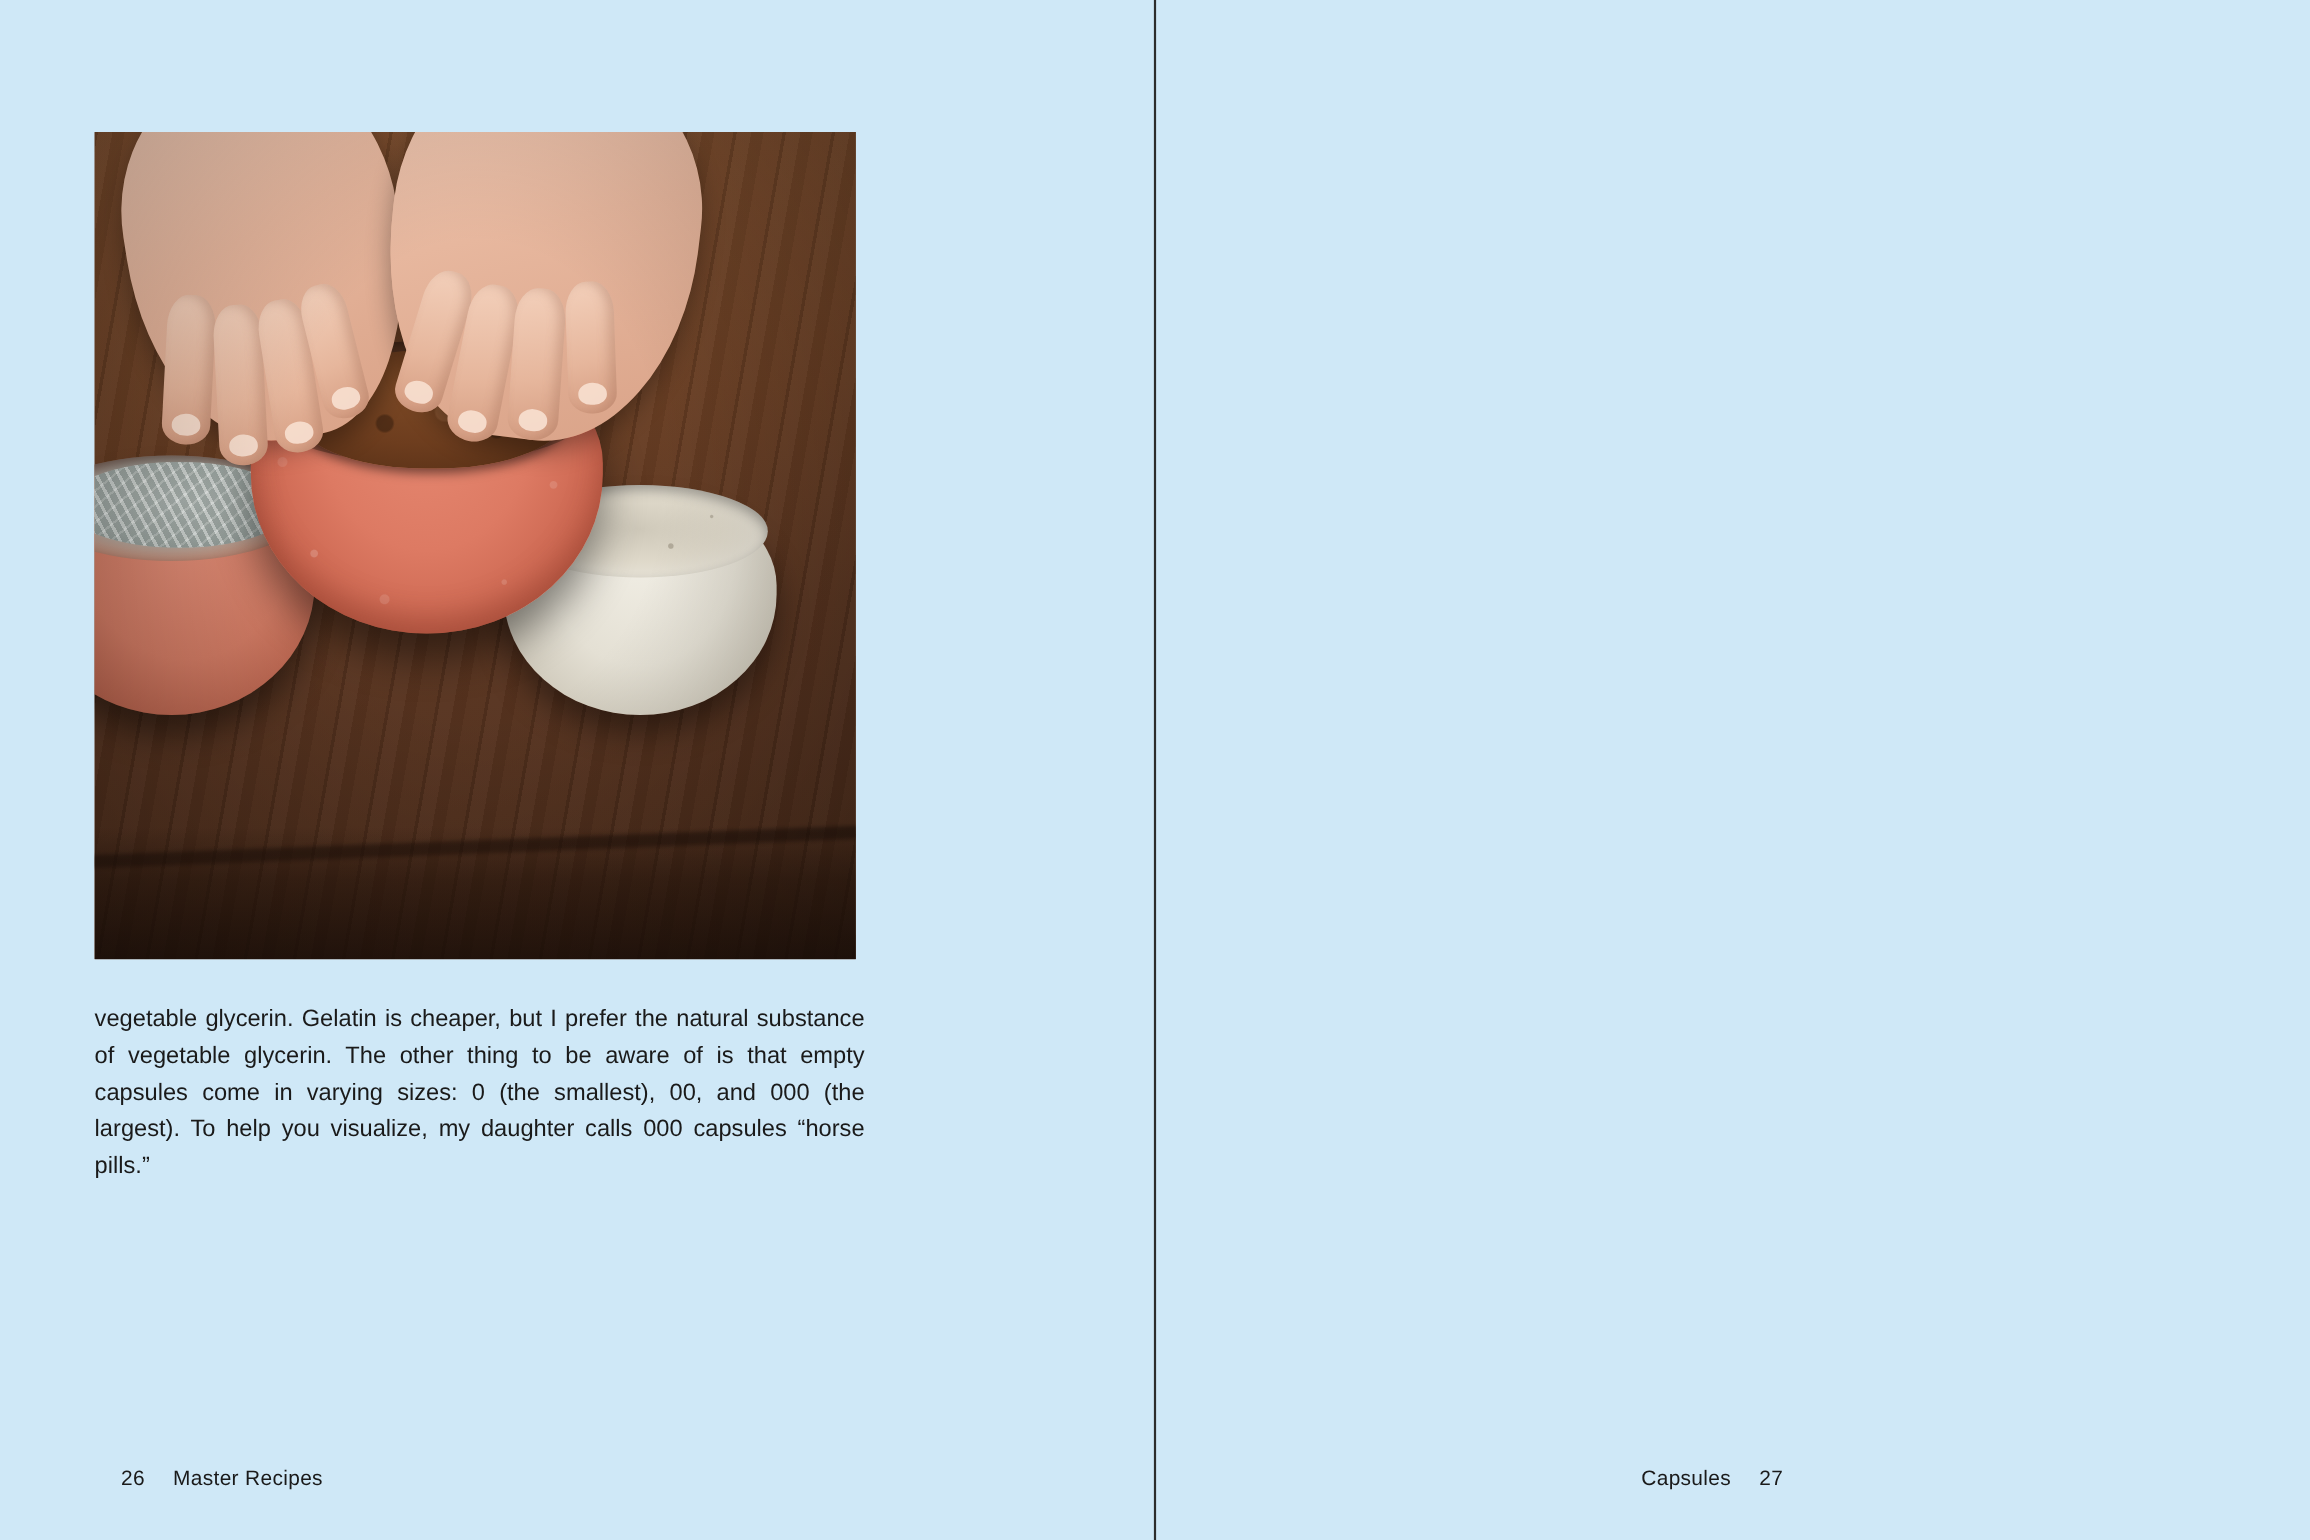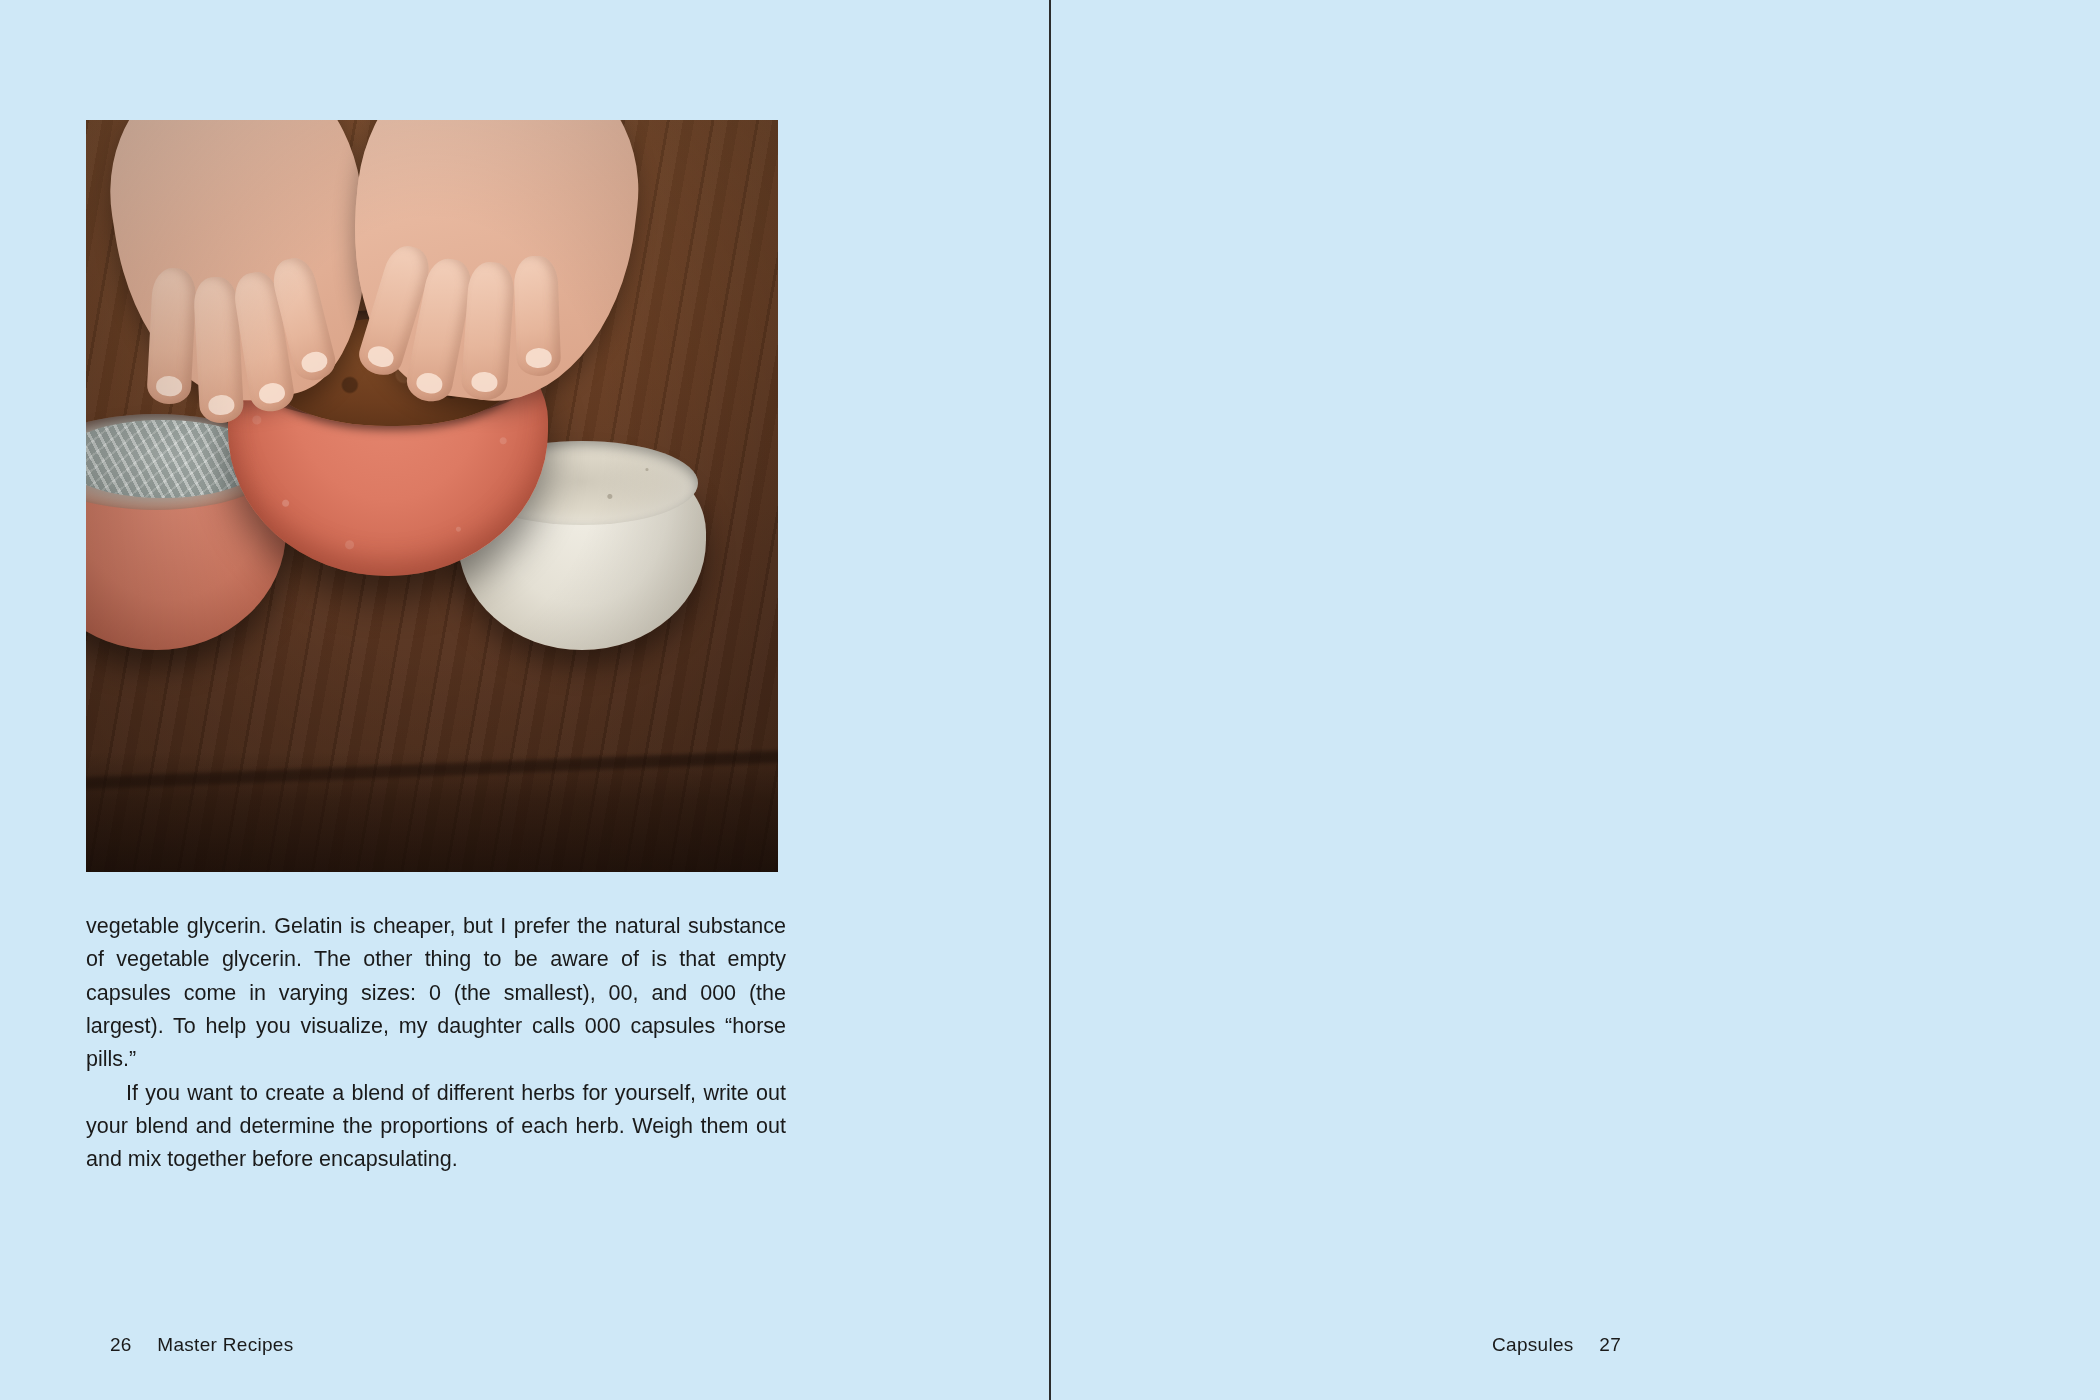--- a/index.html
+++ b/index.html
@@ -327,7 +327,6 @@
 
     <div class="body-text">
       <p>vegetable glycerin. Gelatin is cheaper, but I prefer the natural substance of vegetable glycerin. The other thing to be aware of is that empty capsules come in varying sizes: 0 (the smallest), 00, and 000 (the largest). To help you visualize, my daughter calls 000 capsules “horse pills.”</p>
-      <p class="indent">If you want to create a blend of different herbs for yourself, write out your blend and determine the proportions of each herb. Weigh them out and mix together before encapsulating.</p>
     </div>
 
     <div class="folio folio-left">

